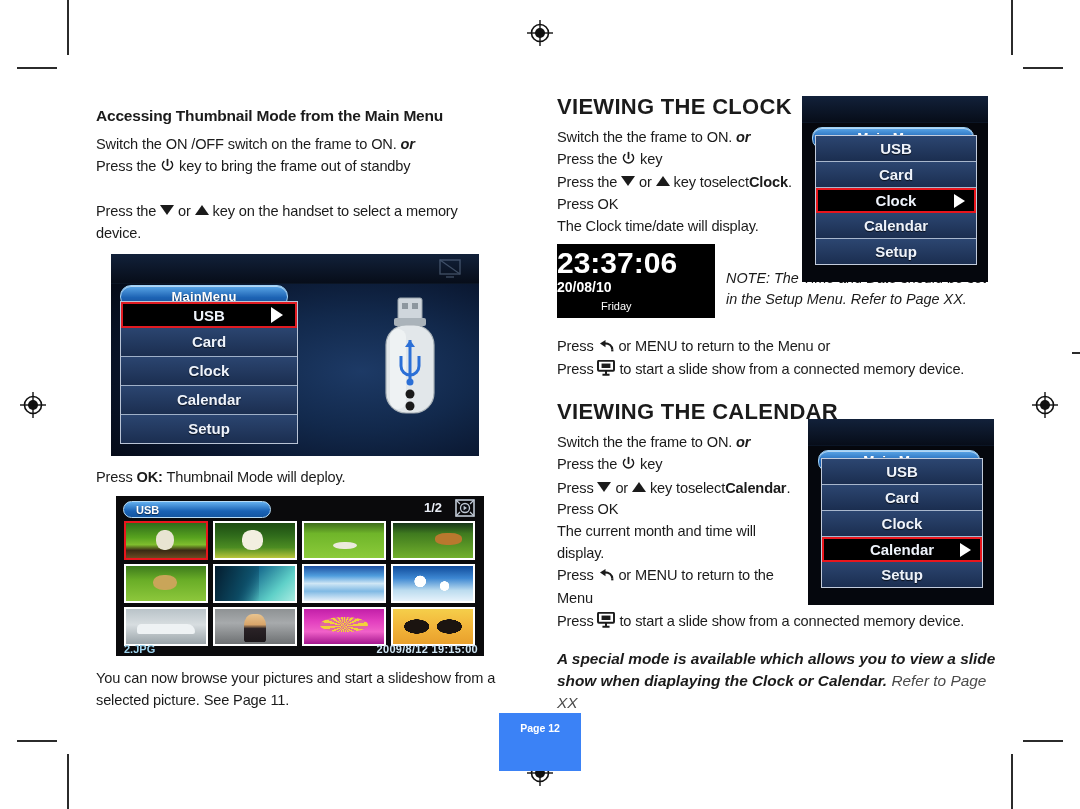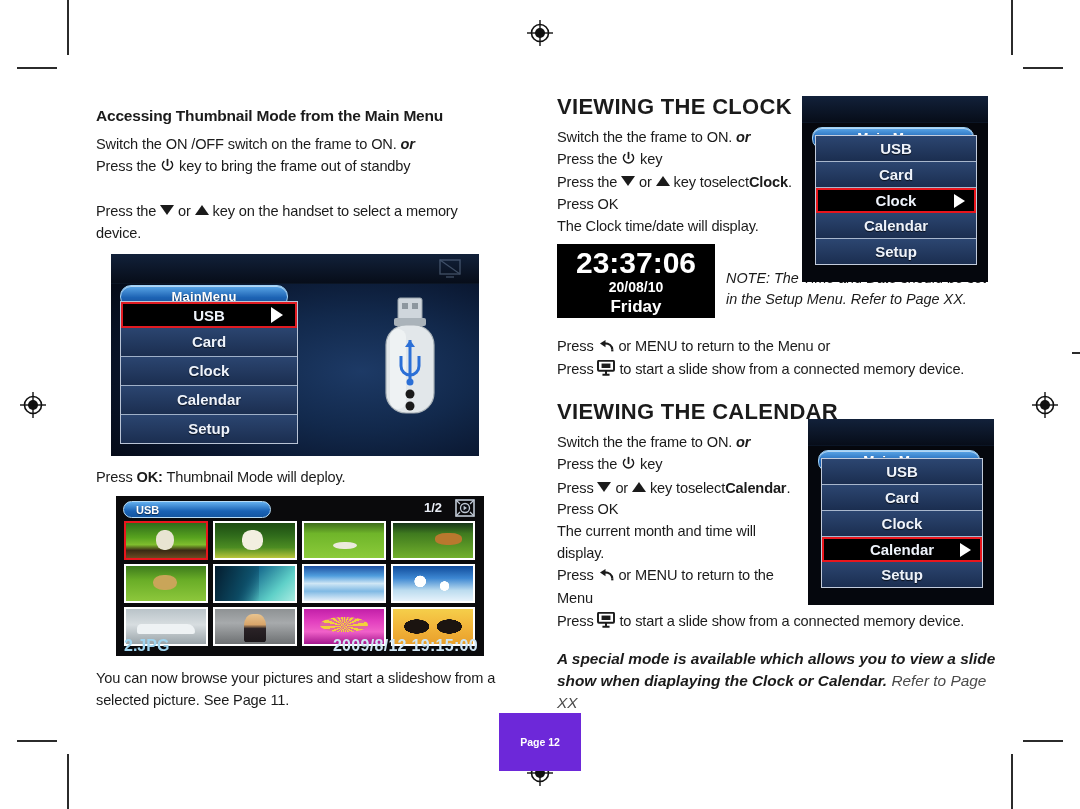--- a/index.html
+++ b/index.html
@@ -201,7 +201,6 @@
     width: 158px; height: 74px;
     background: #000000;
     color: #ffffff;
-    text-align: center;
     padding-top: 3px;
     box-sizing: border-box;
   }

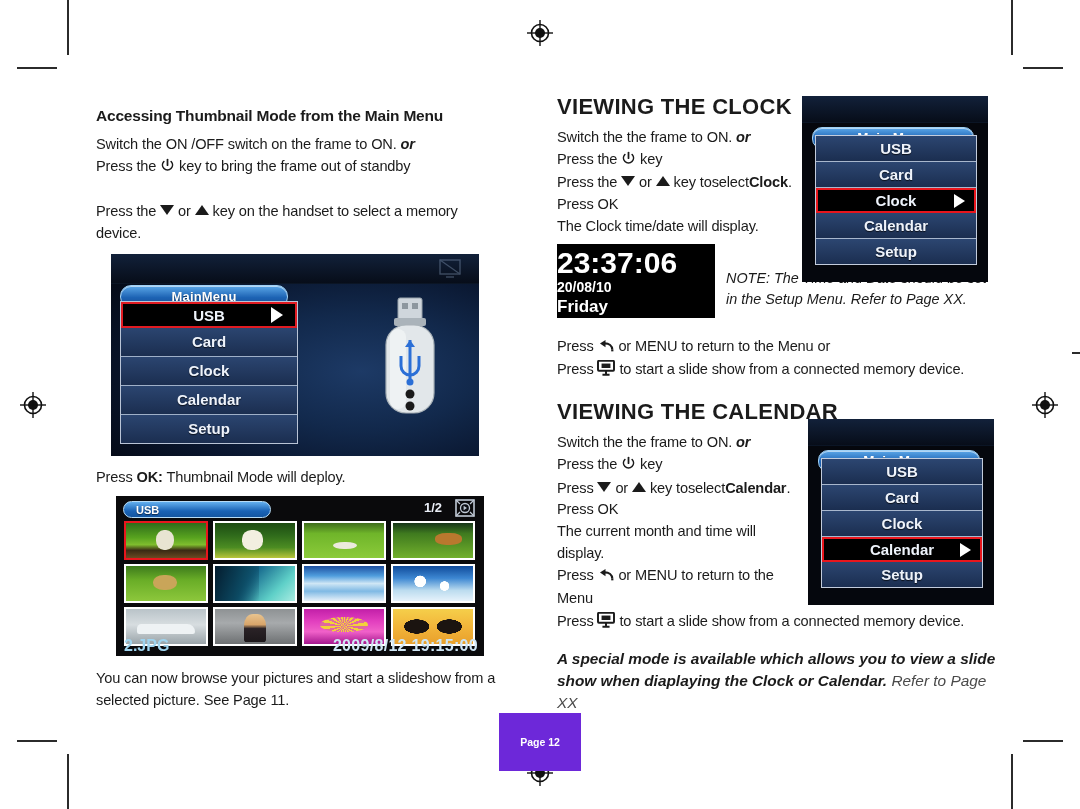--- a/index.html
+++ b/index.html
@@ -209,7 +209,7 @@
     letter-spacing: 0px;
   }
   .clock-date { font-size: 14px; font-weight: bold; line-height: 19px; }
-  .clock-day  { font-size: 17px; font-weight: bold; line-height: 19px; }
+  .clock-day  { font-size: 11px; font-weight: normal; line-height: 19px; margin-left: 44px; }
 
   
   .thumbs {

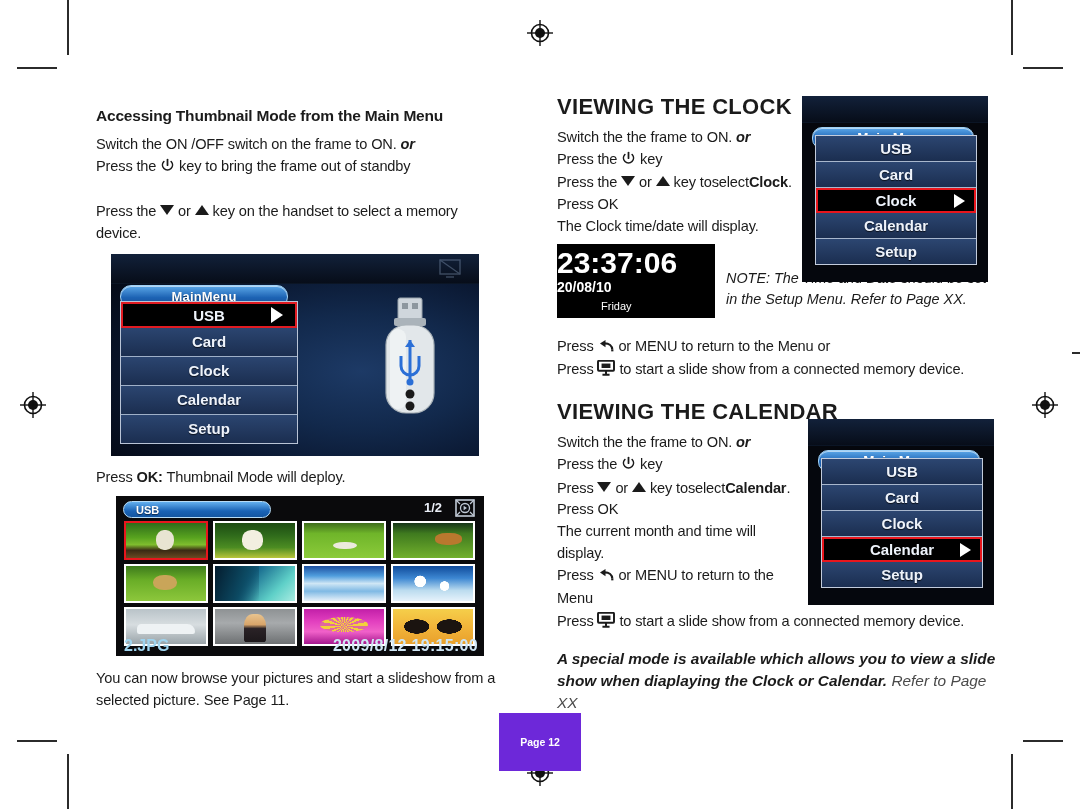--- a/index.html
+++ b/index.html
@@ -249,7 +249,7 @@
   .status {
     position: absolute; left: 8px; bottom: 1px; right: 6px;
     display: flex; justify-content: space-between;
-    color: #9fd4ef; font-size: 16px; font-weight: bold;
+    color: #9fd4ef; font-size: 11px; font-weight: bold;
   }
   .status .ts { color: #cfe6f5; letter-spacing: .3px; }
 

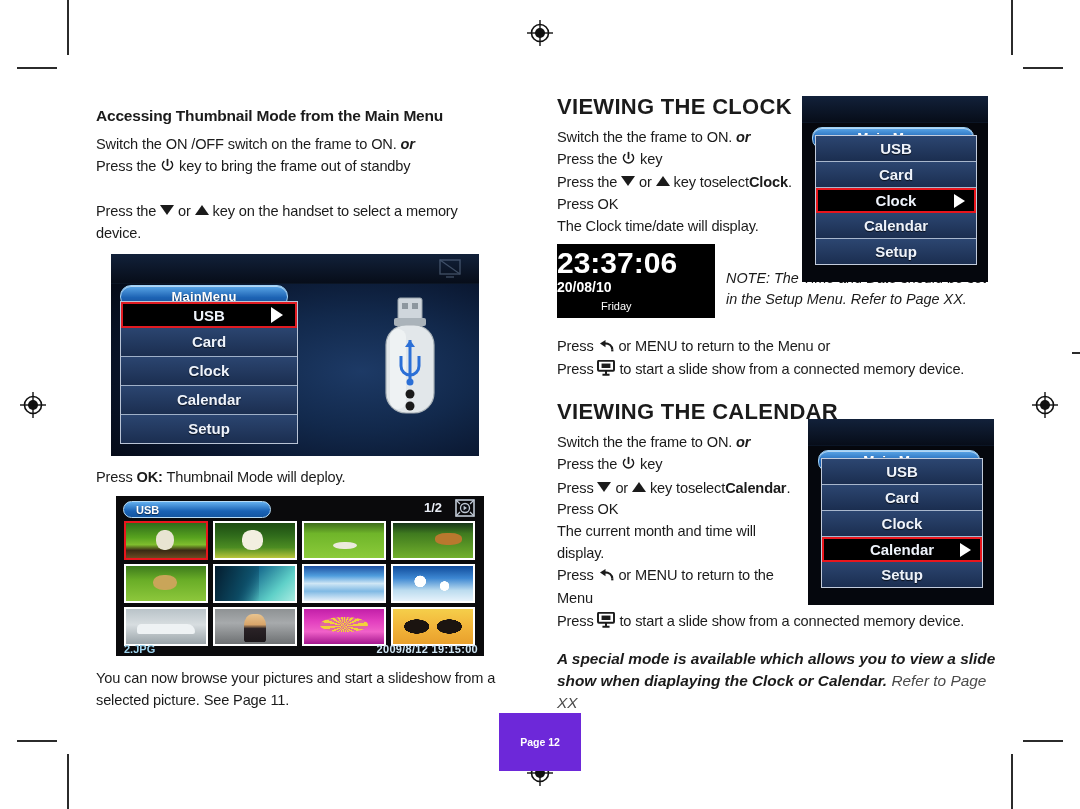--- a/index.html
+++ b/index.html
@@ -285,12 +285,12 @@
     position: absolute;
     left: 499px; top: 713px;
     width: 82px; height: 58px;
-    background: #6d28d9;
+    background: #3b82f6;
     color: #ffffff;
     font-size: 10.5px;
     font-weight: bold;
     text-align: center;
-    padding-top: 23px;
+    padding-top: 9px;
     box-sizing: border-box;
   }
 </style>

